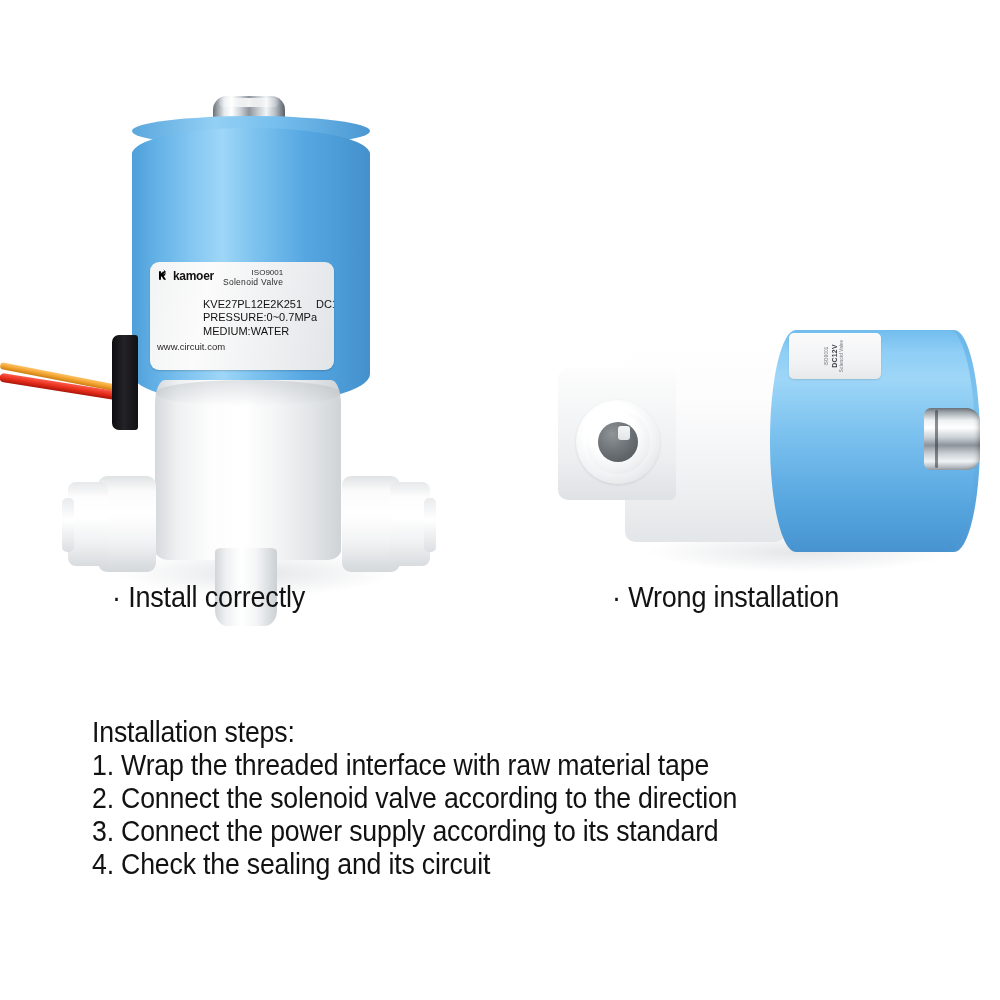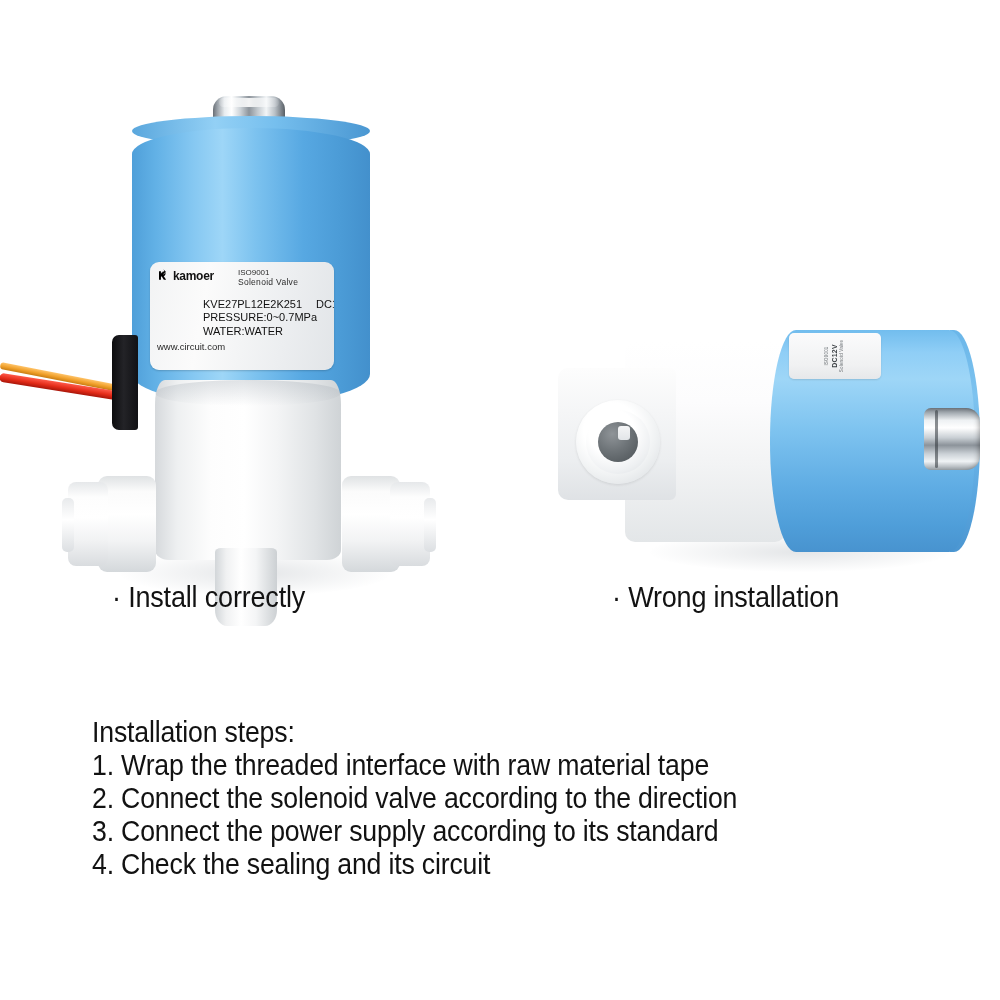--- a/index.html
+++ b/index.html
@@ -95,7 +95,7 @@
     box-sizing: border-box;
     overflow: hidden;
   }
-  .lbl-row1 { display: flex; align-items: flex-start; gap: 24px; height: 30px; }
+  .lbl-row1 { display: flex; align-items: flex-start; gap: 9px; height: 30px; text-align: right; }
   .brand { display: flex; align-items: center; gap: 1px; }
   .brand-mark { width: 15px; height: 15px; display: block; }
   .brand-name {

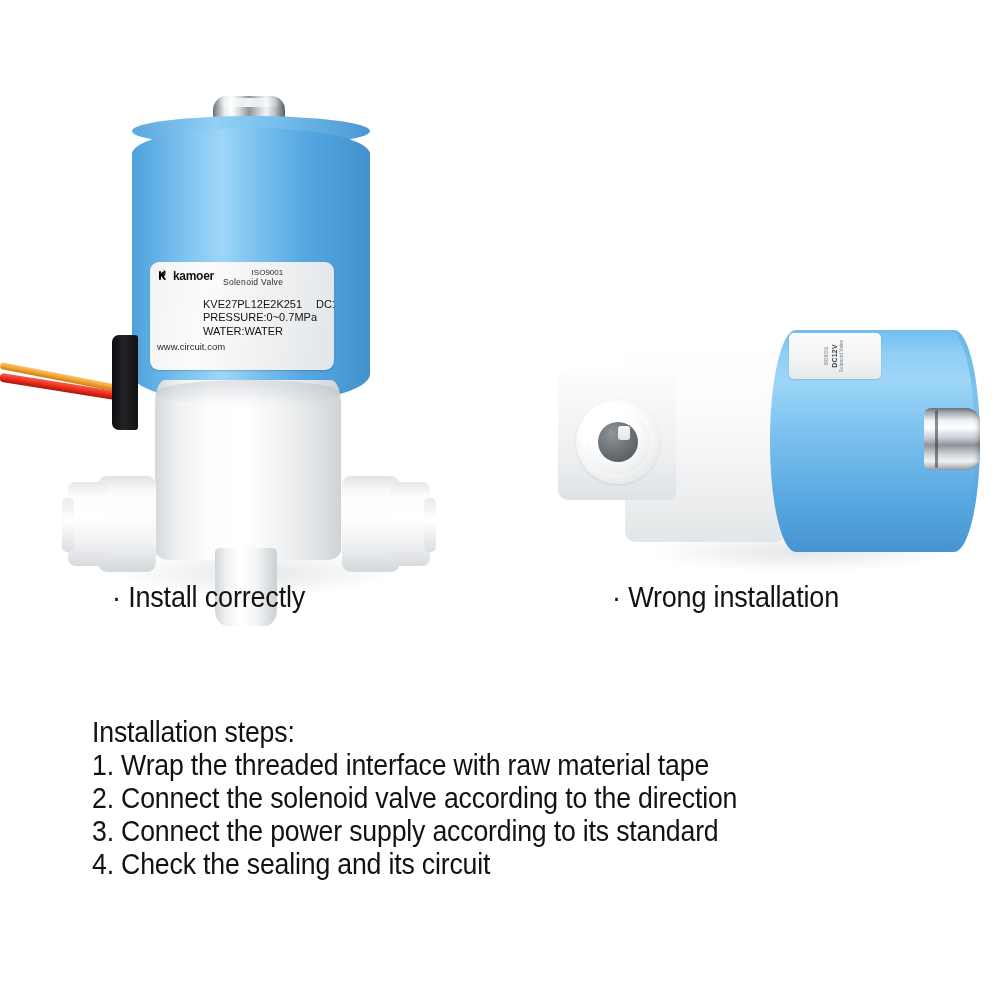--- a/index.html
+++ b/index.html
@@ -387,7 +387,7 @@
         <span>DC12V</span>
       </div>
       <div class="lbl-line">PRESSURE:0~0.7MPa</div>
-      <div class="lbl-line">WATER:WATER</div>
+      <div class="lbl-line">MEDIUM:WATER</div>
       <div class="lbl-url">www.circuit.com</div>
     </div>
 

